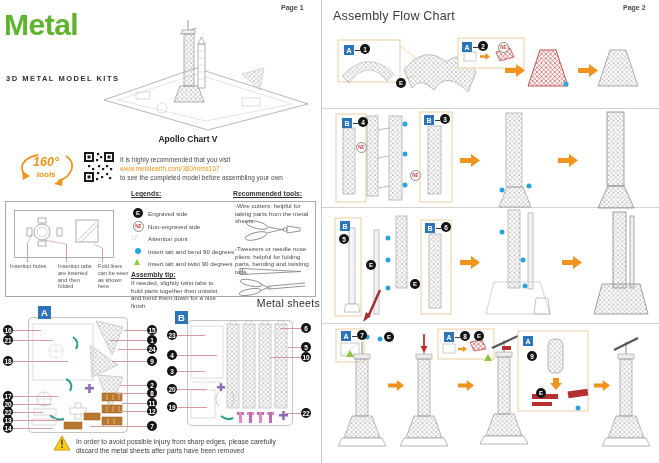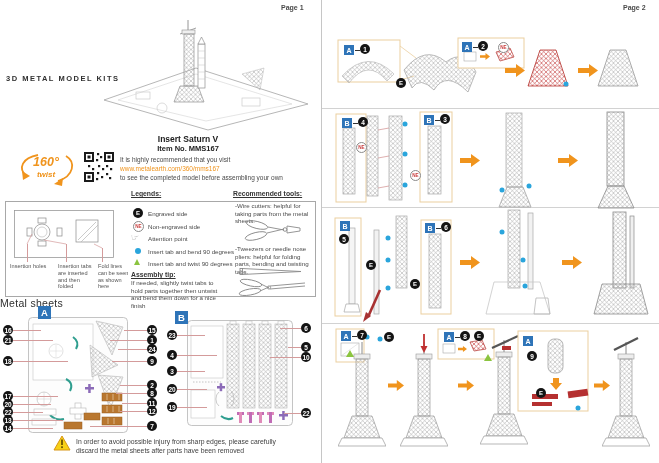--- a/index.html
+++ b/index.html
@@ -68,6 +68,7 @@
 
 <div class="t pagelab" style="left:281px;top:4px">Page 1</div>
 
+<div class="t brand" style="left:4px;top:12px">Metal</div>
 <div class="t tagline" style="left:6px;top:74px">3D METAL MODEL KITS</div>
 
 <svg class="art" width="228" height="114" style="left:92px;top:18px" viewBox="0 0 228 114">

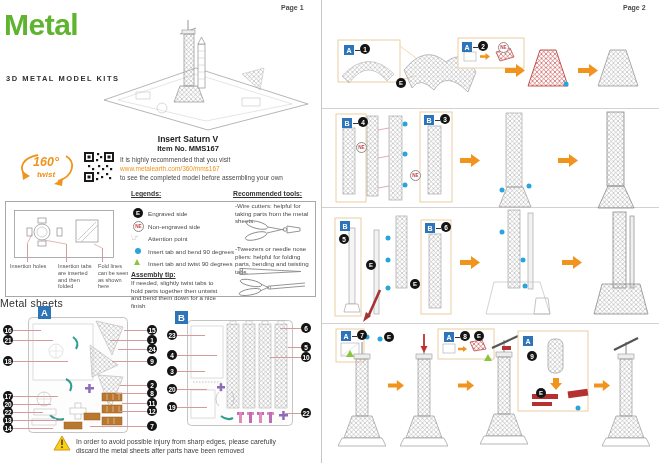--- a/index.html
+++ b/index.html
@@ -366,6 +366,7 @@
 
 <div class="page2">
 <div class="t pagelab" style="left:301px;top:4px">Page 2</div>
+<div class="t afc-title" style="left:11px;top:9px">Assembly Flow Chart</div>
 
 <div class="hline" style="left:0;top:108px;width:337px"></div>
 <div class="hline" style="left:0;top:207px;width:337px"></div>

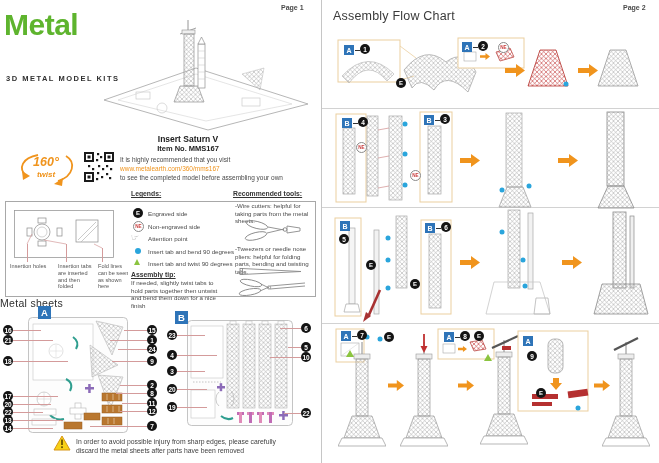--- a/index.html
+++ b/index.html
@@ -94,7 +94,7 @@
   </g>
 </svg>
 
-<div class="t prod" style="left:122px;top:134px;width:132px">Insert Saturn V</div>
+<div class="t prod" style="left:122px;top:134px;width:132px">Apollo Chart V</div>
 <div class="t item" style="left:122px;top:144px;width:132px">Item No. MMS167</div>
 
 <svg class="art" width="64" height="38" style="left:14px;top:150px" viewBox="0 0 64 38">

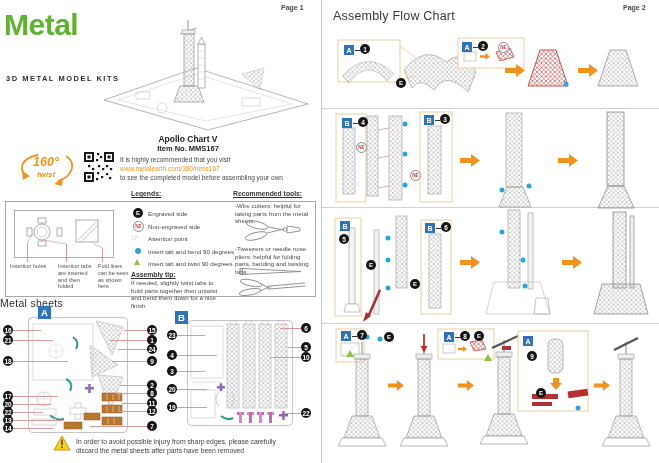--- a/index.html
+++ b/index.html
@@ -95,7 +95,6 @@
 </svg>
 
 <div class="t prod" style="left:122px;top:134px;width:132px">Apollo Chart V</div>
-<div class="t item" style="left:122px;top:144px;width:132px">Item No. MMS167</div>
 
 <svg class="art" width="64" height="38" style="left:14px;top:150px" viewBox="0 0 64 38">
   <path d="M12,26 C4,18 8,8 24,5" fill="none" stroke="#f0941d" stroke-width="1.8"></path>

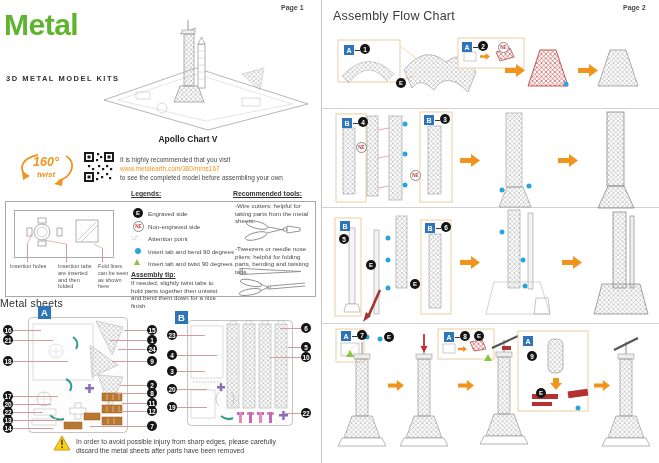--- a/index.html
+++ b/index.html
@@ -103,7 +103,7 @@
   <polygon points="40,34 49,28 48,36" fill="#f0941d"></polygon>
 </svg>
 <div class="b360" style="left:14px;top:155px;width:64px;font-size:12.5px">160°</div>
-<div class="b360" style="left:14px;top:170px;width:64px;font-size:8px">twist</div>
+<div class="b360" style="left:14px;top:170px;width:64px;font-size:8px">tools</div>
 
 <svg class="art" width="30" height="30" style="left:84px;top:152px" viewBox="0 0 30 30">
   <g fill="#1a1a1a">

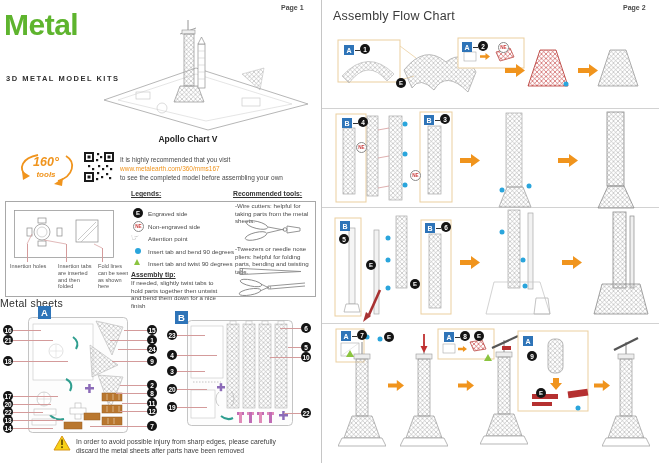--- a/index.html
+++ b/index.html
@@ -17,7 +17,7 @@
 .leg-text{font-size:6.2px;color:#4a4a4a}
 .tip-text{font-size:6.2px;line-height:7.6px;color:#4a4a4a}
 .tool-text{font-size:6.2px;line-height:7.6px;color:#4a4a4a}
-.ms-title{font-size:10.5px;color:#2f2f2f;text-align:left;letter-spacing:.3px}
+.ms-title{font-size:10.5px;color:#2f2f2f;text-align:right;letter-spacing:.3px}
 .small-lab{font-size:5.6px;line-height:6.8px;color:#555}
 .warn-text{font-size:6.8px;line-height:9px;color:#3f3f3f}
 .afc-title{font-size:12.5px;color:#3a3a3a;letter-spacing:.2px}

